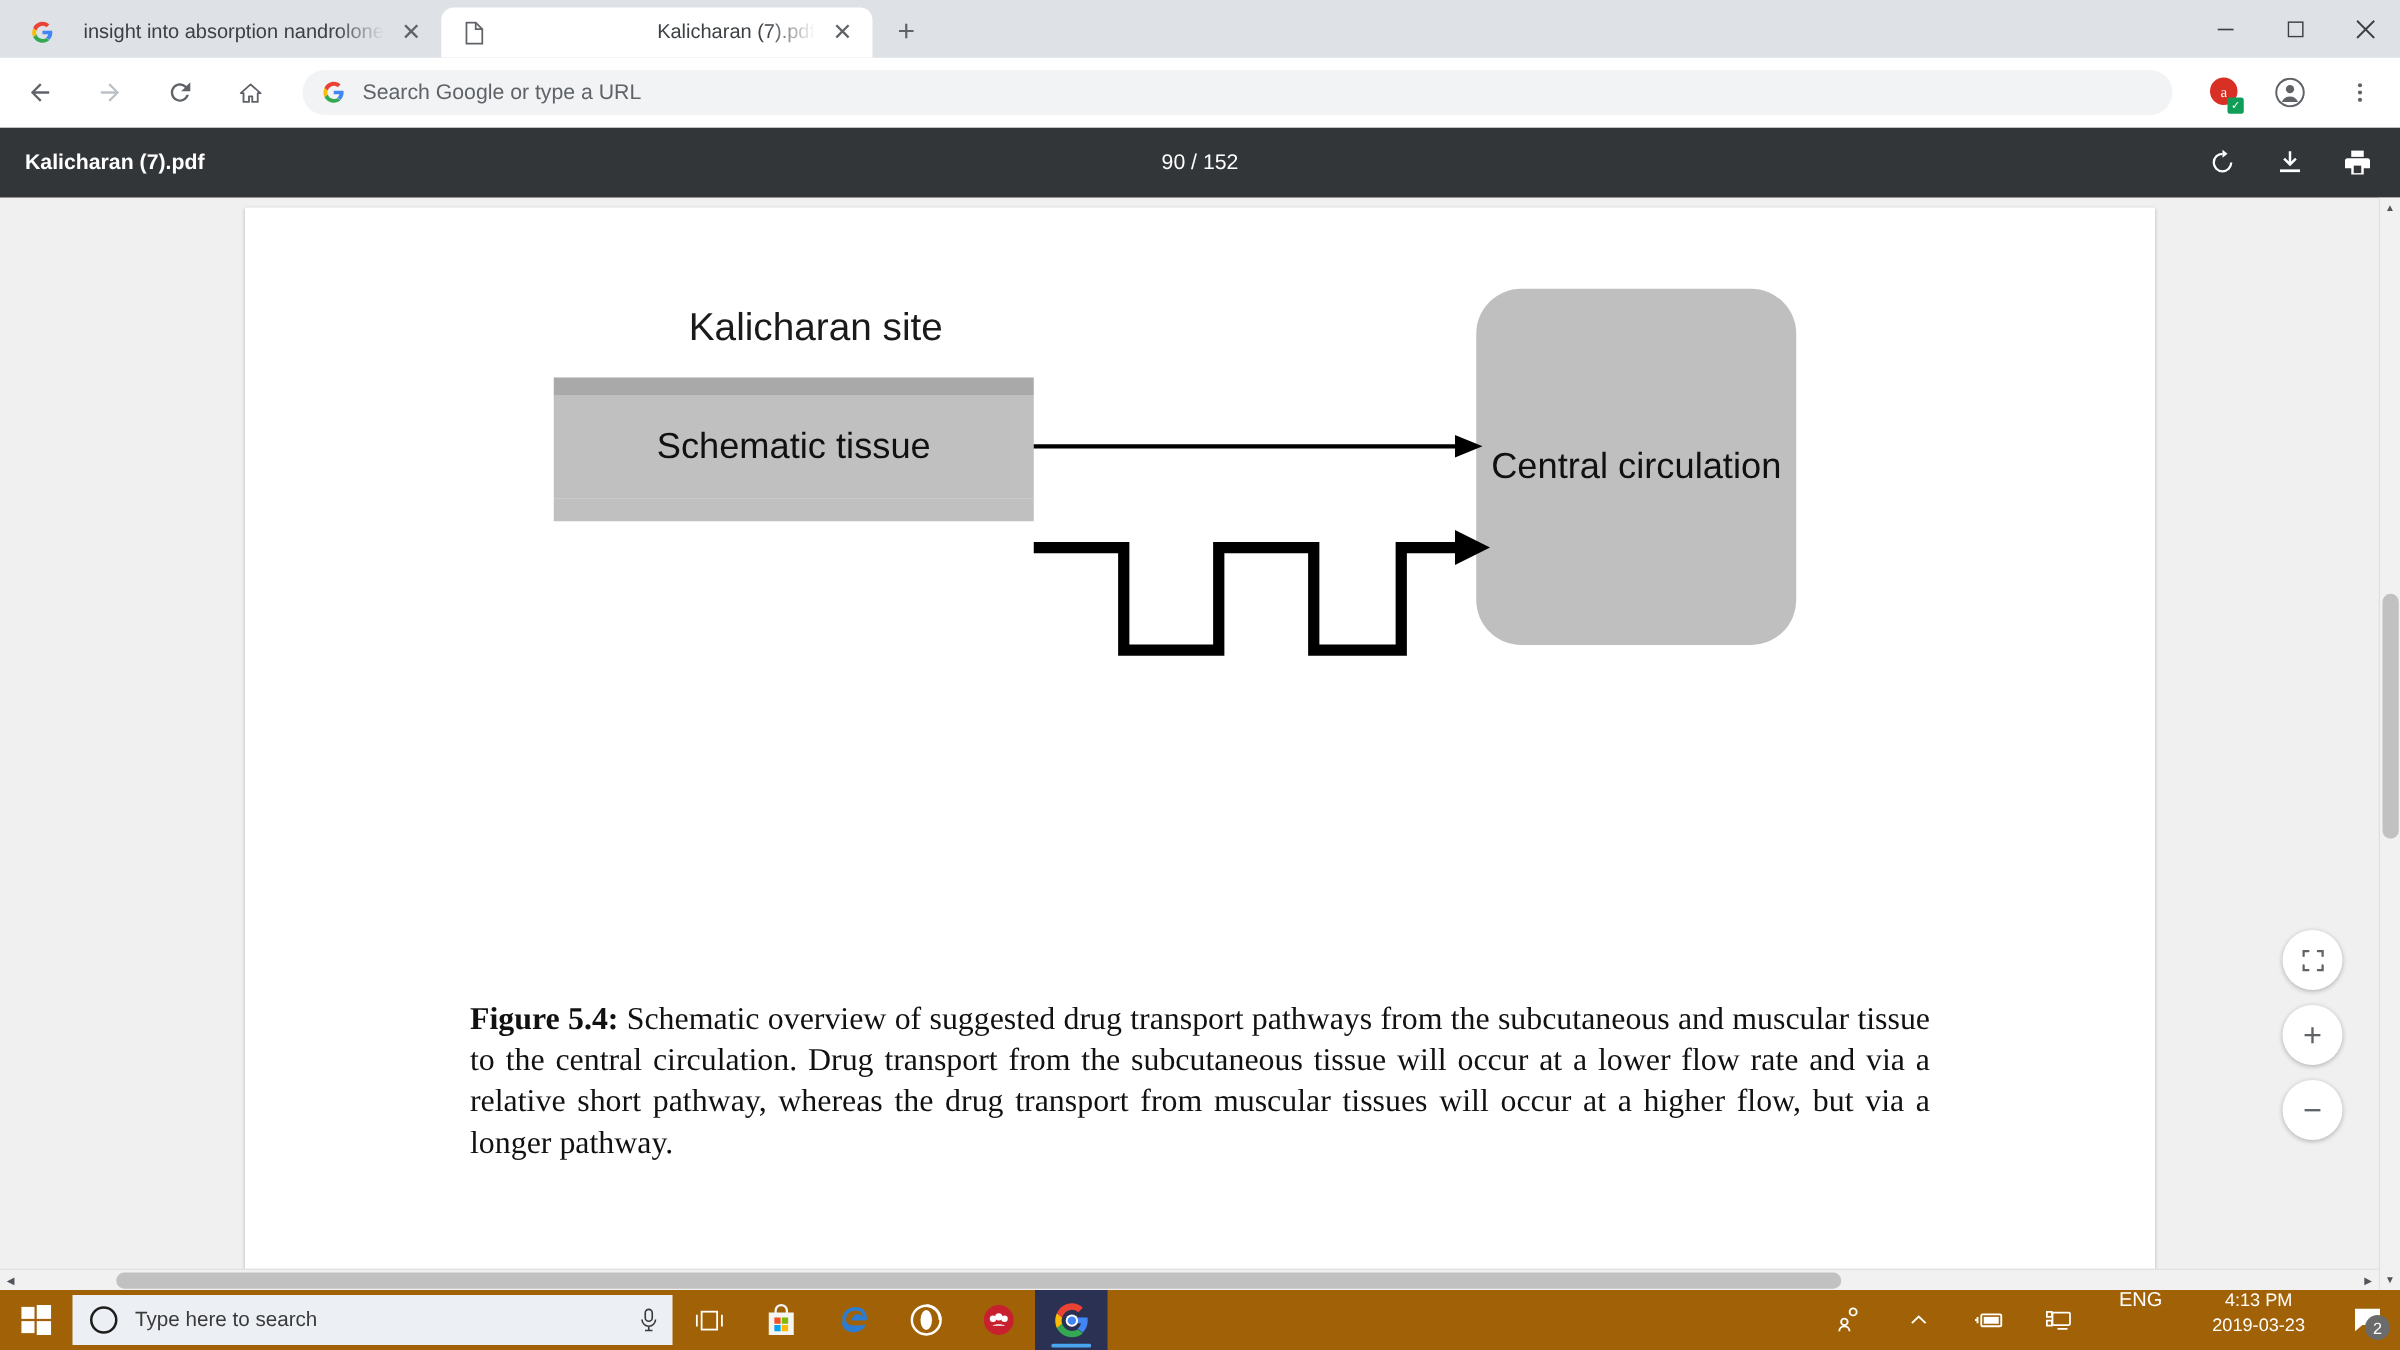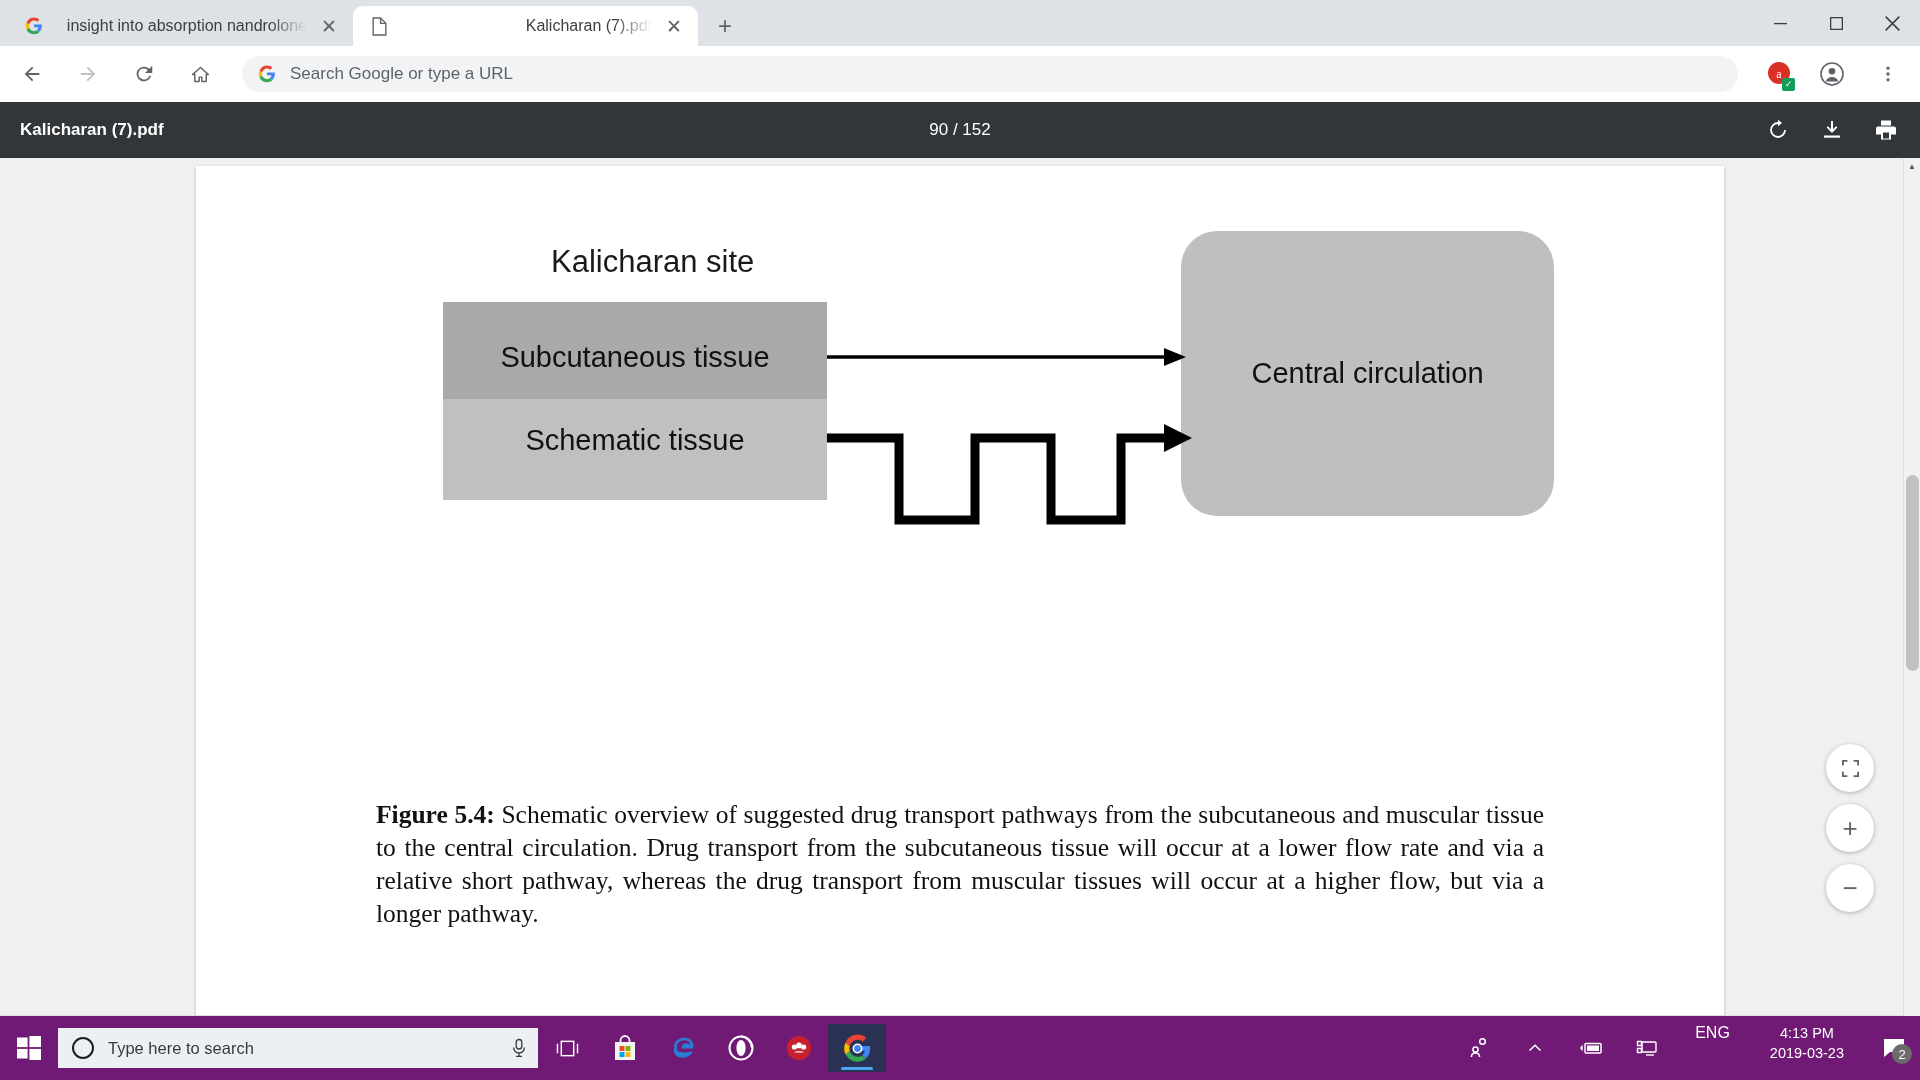--- a/index.html
+++ b/index.html
@@ -573,7 +573,6 @@
 
           <div class="tissue-stack">
             <div class="tissue-pad-top"></div>
-            <div class="tissue-box tissue-sub">Subcutaneous tissue</div>
             <div class="tissue-box tissue-mus">Schematic tissue</div>
             <div class="tissue-pad"></div>
           </div>

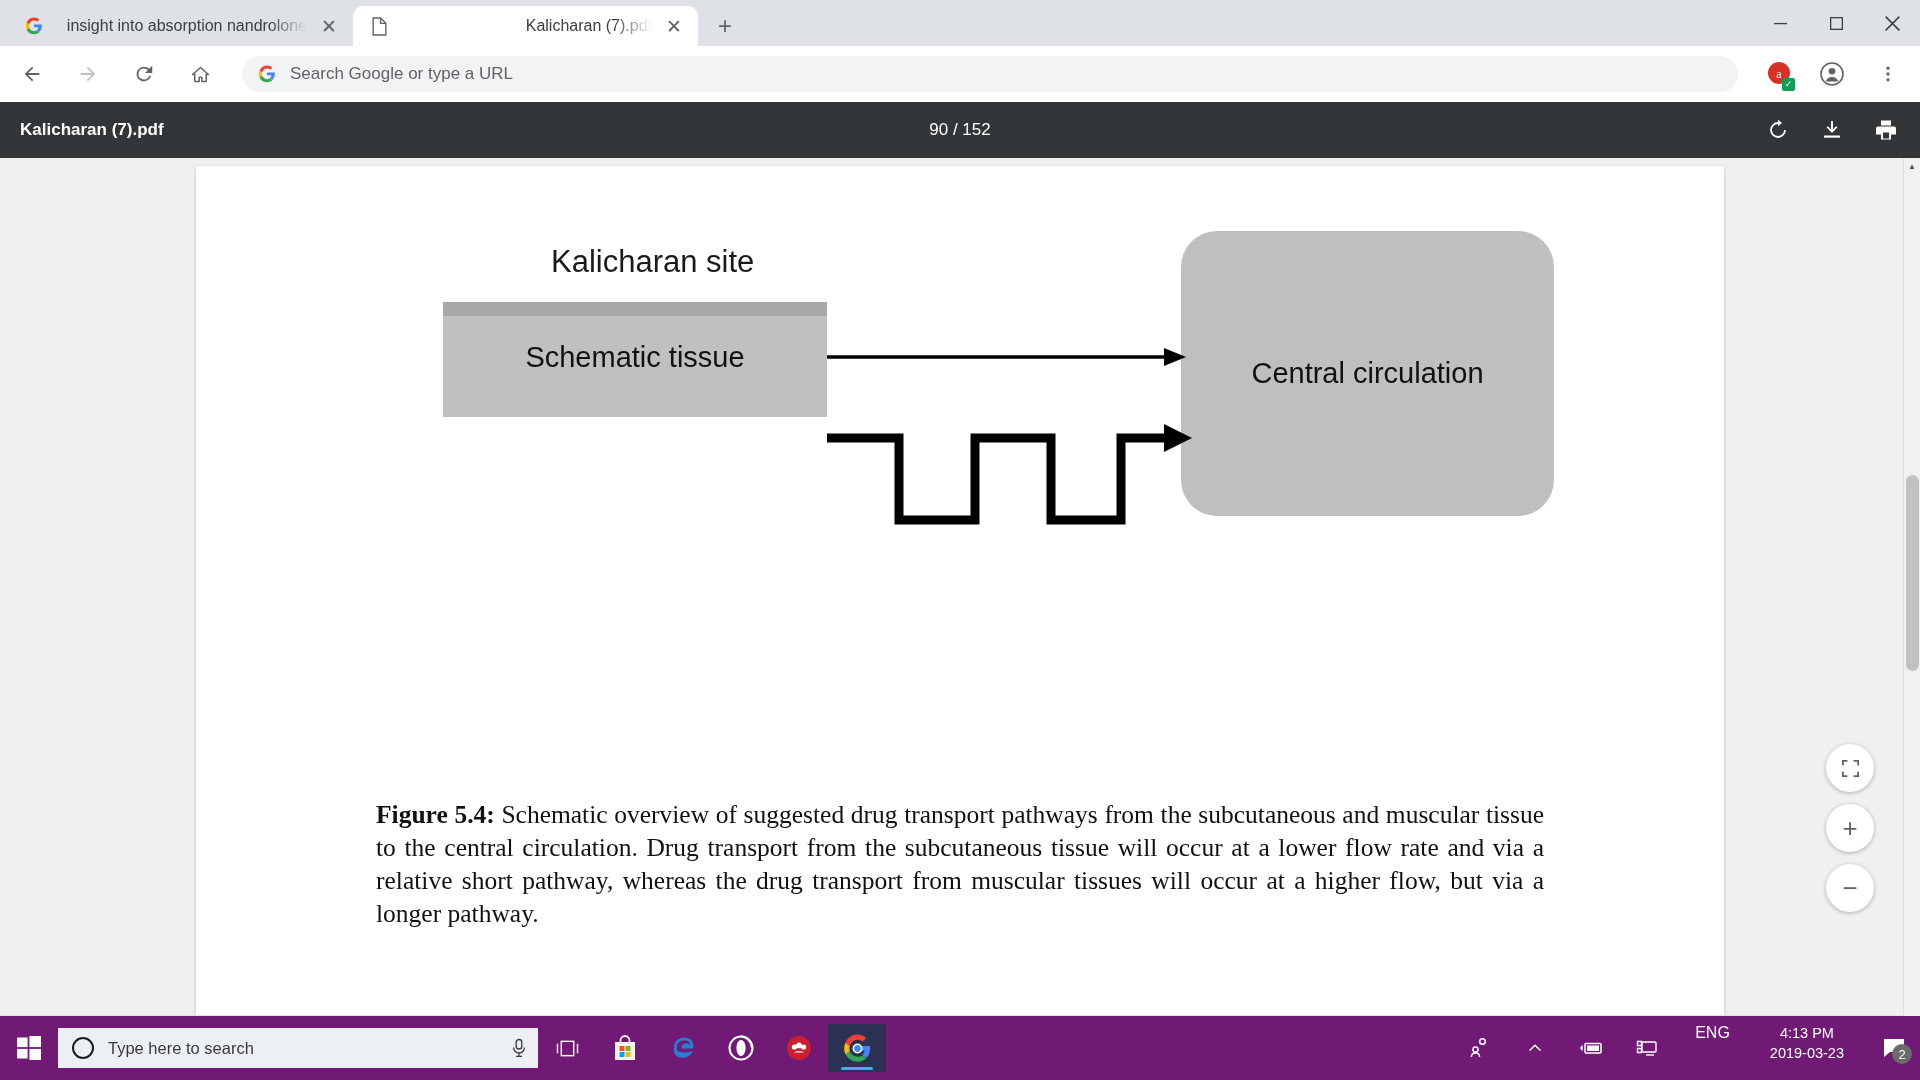--- a/index.html
+++ b/index.html
@@ -235,7 +235,7 @@
   .central-box {
     position: absolute;
     left: 985px; top: 15px;
-    width: 373px; height: 285px;
+    width: 256px; height: 285px;
     background: #bfbfbf;
     border-radius: 36px;
     display: flex;

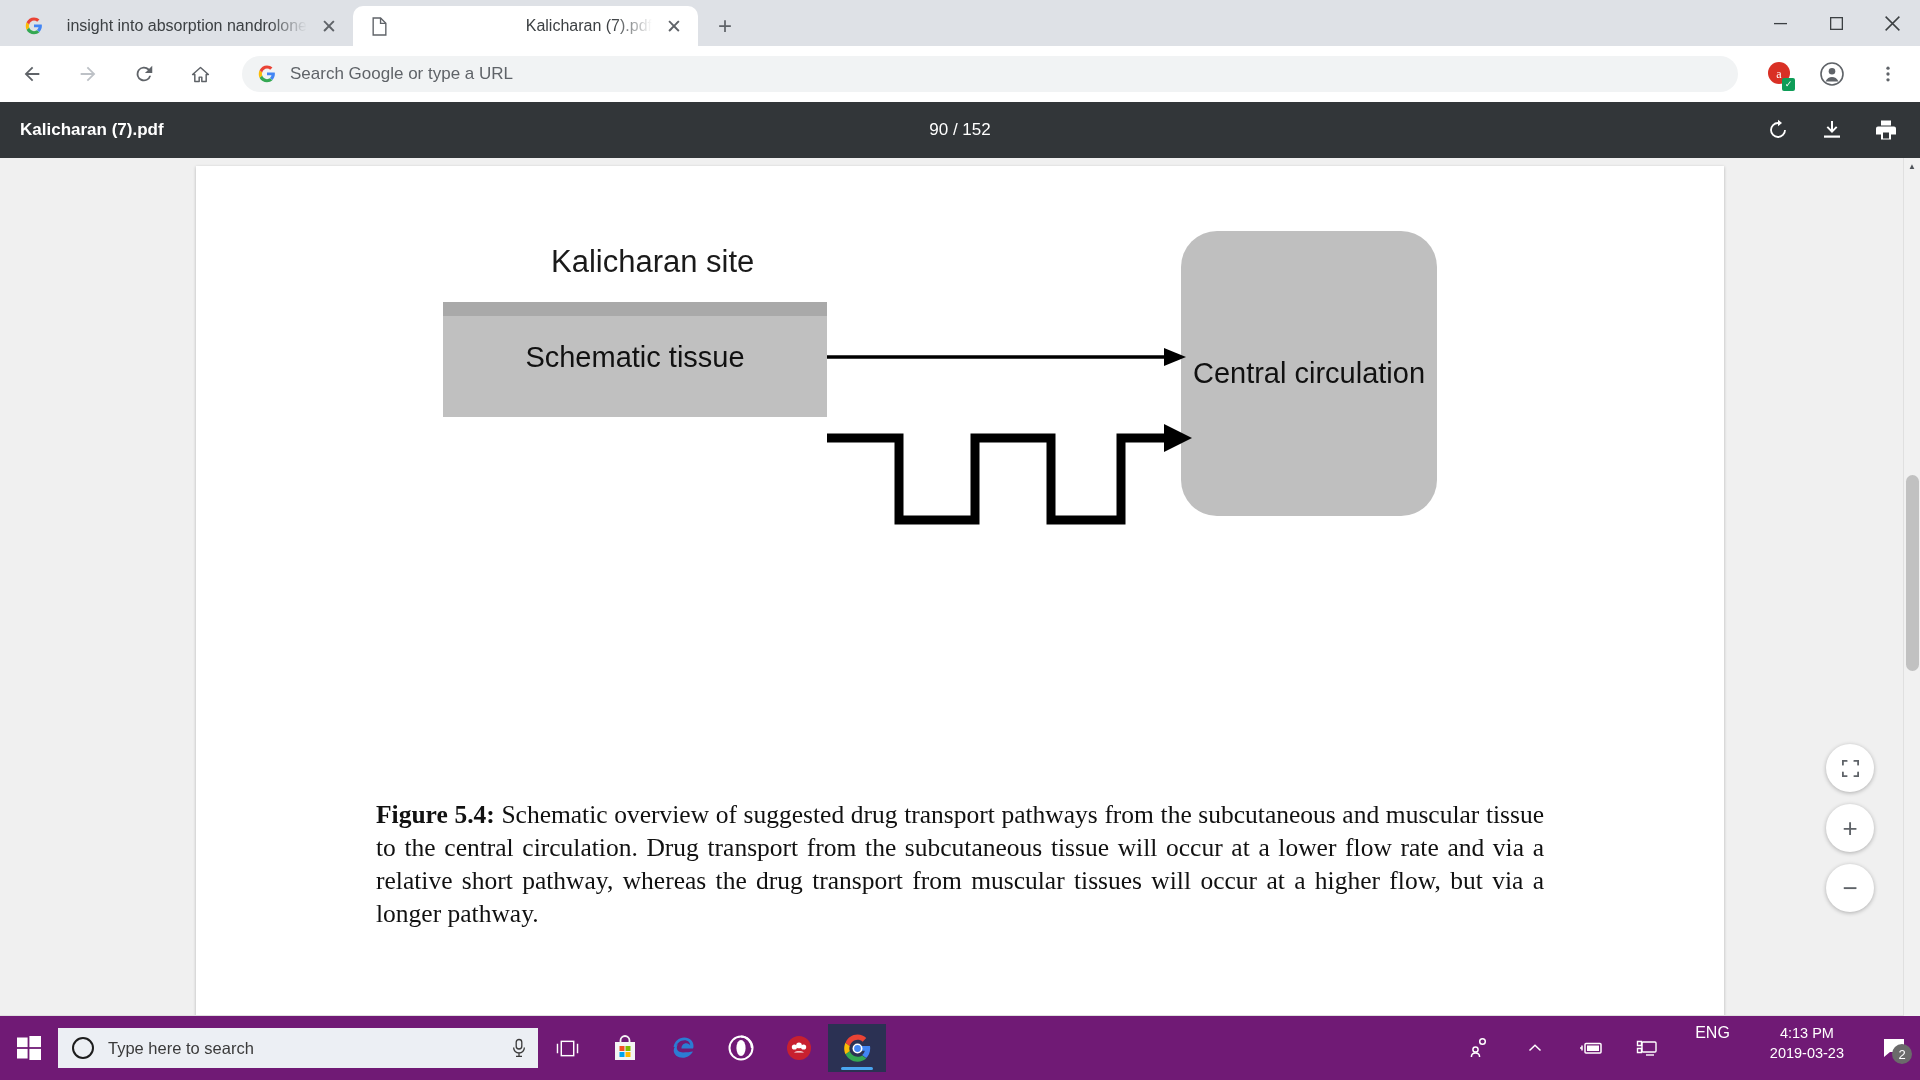--- a/index.html
+++ b/index.html
@@ -336,8 +336,8 @@
   .taskbar {
     position: absolute;
     left: 0; bottom: 0;
-    width: 1920px; height: 64px;
-    background: #701a75;
+    width: 1920px; height: 48px;
+    background: #a16207;
     display: flex;
     align-items: center;
     z-index: 50;

